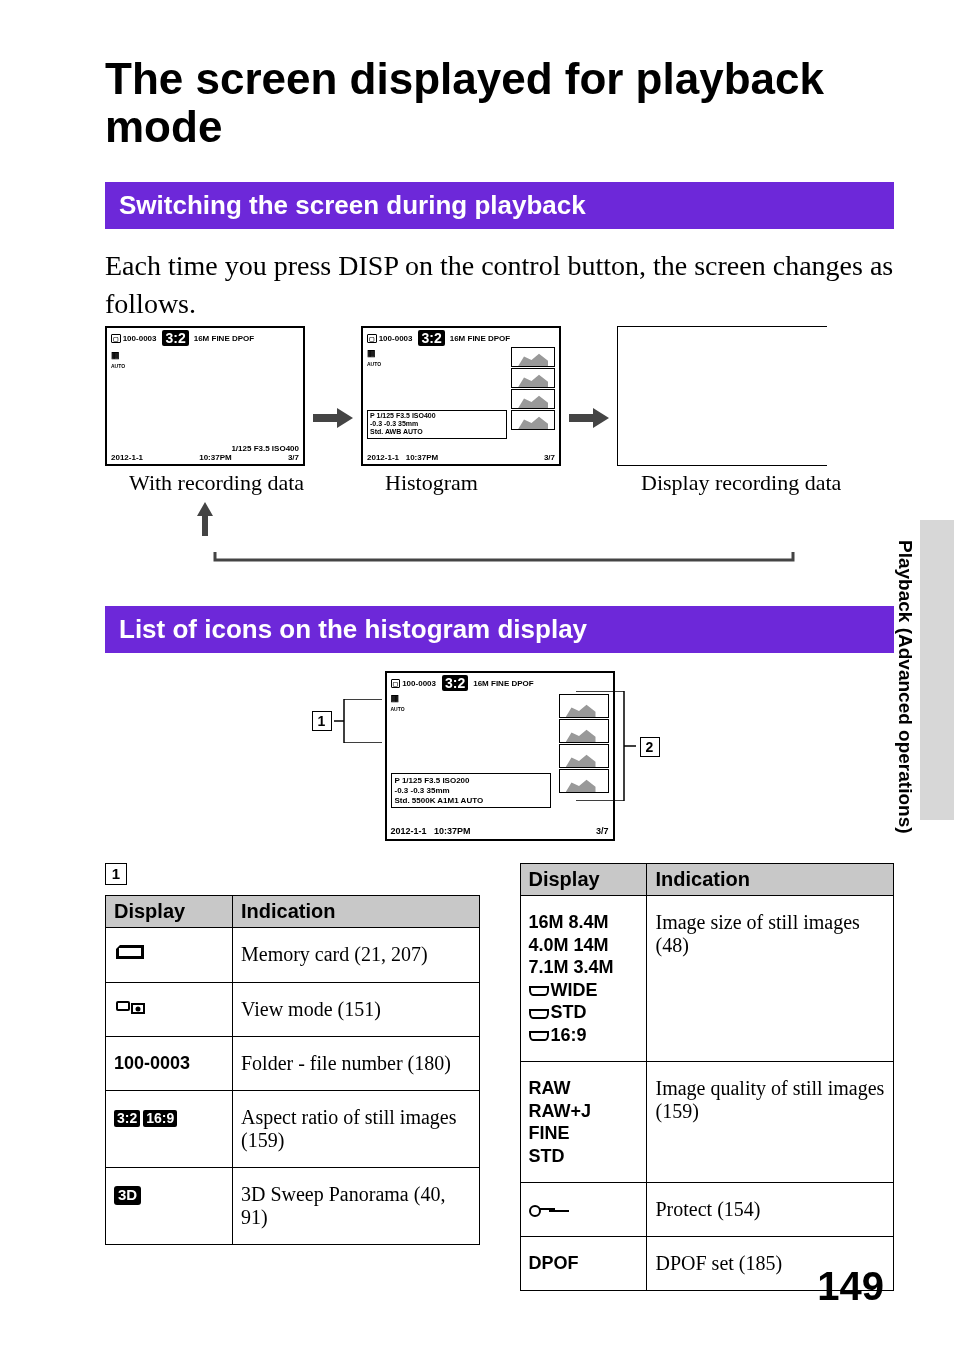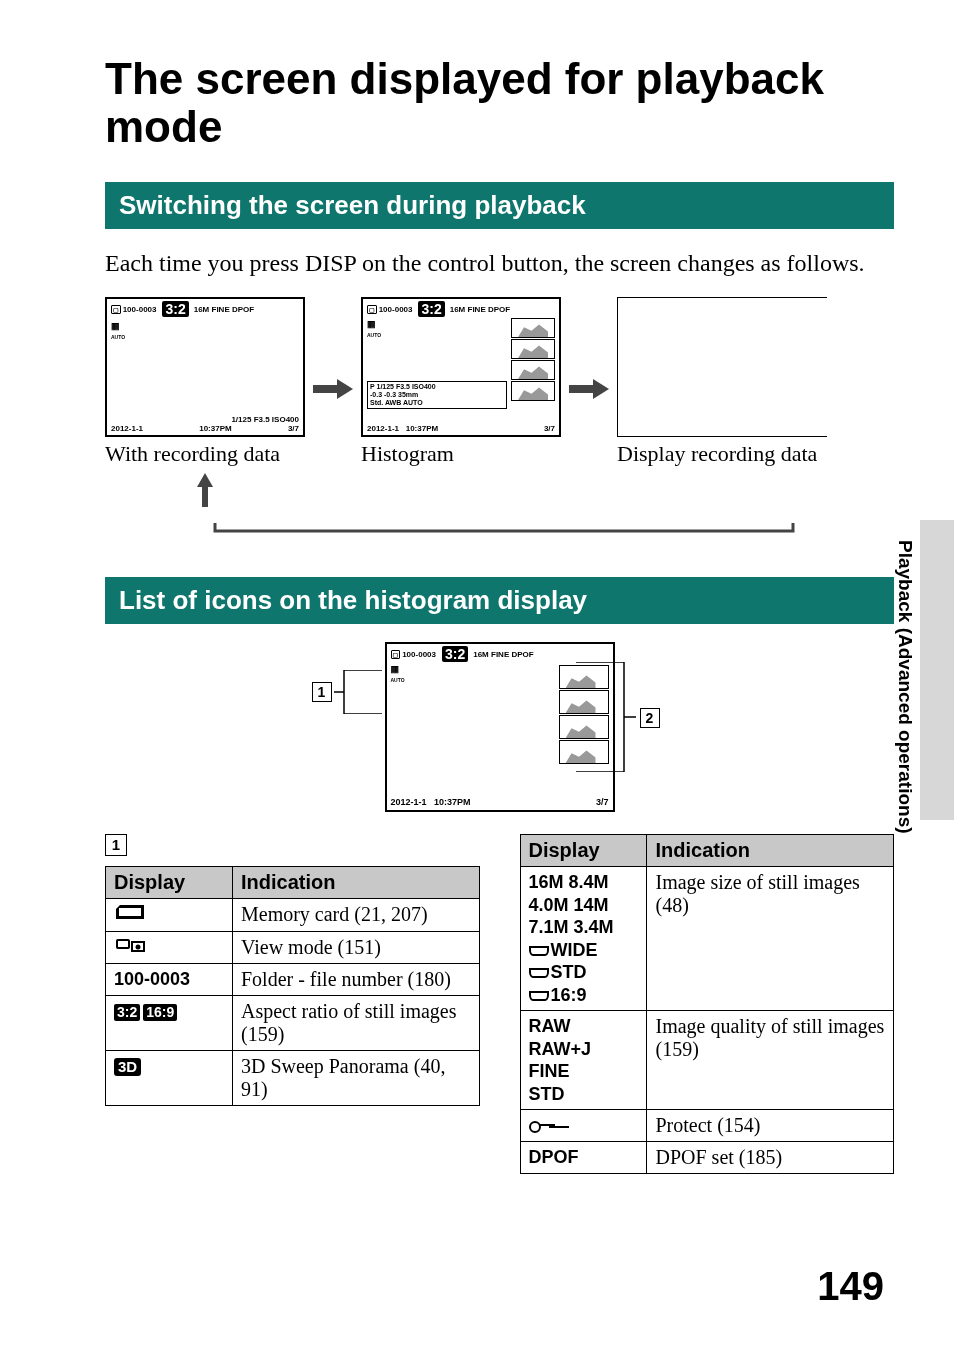--- a/index.html
+++ b/index.html
@@ -22,7 +22,7 @@
     margin-bottom: 30px;
   }
   .section-bar {
-    background: #0f766e;
+    background: #6d28d9;
     color: #fff;
     font-family: Arial, sans-serif;
     font-weight: bold;

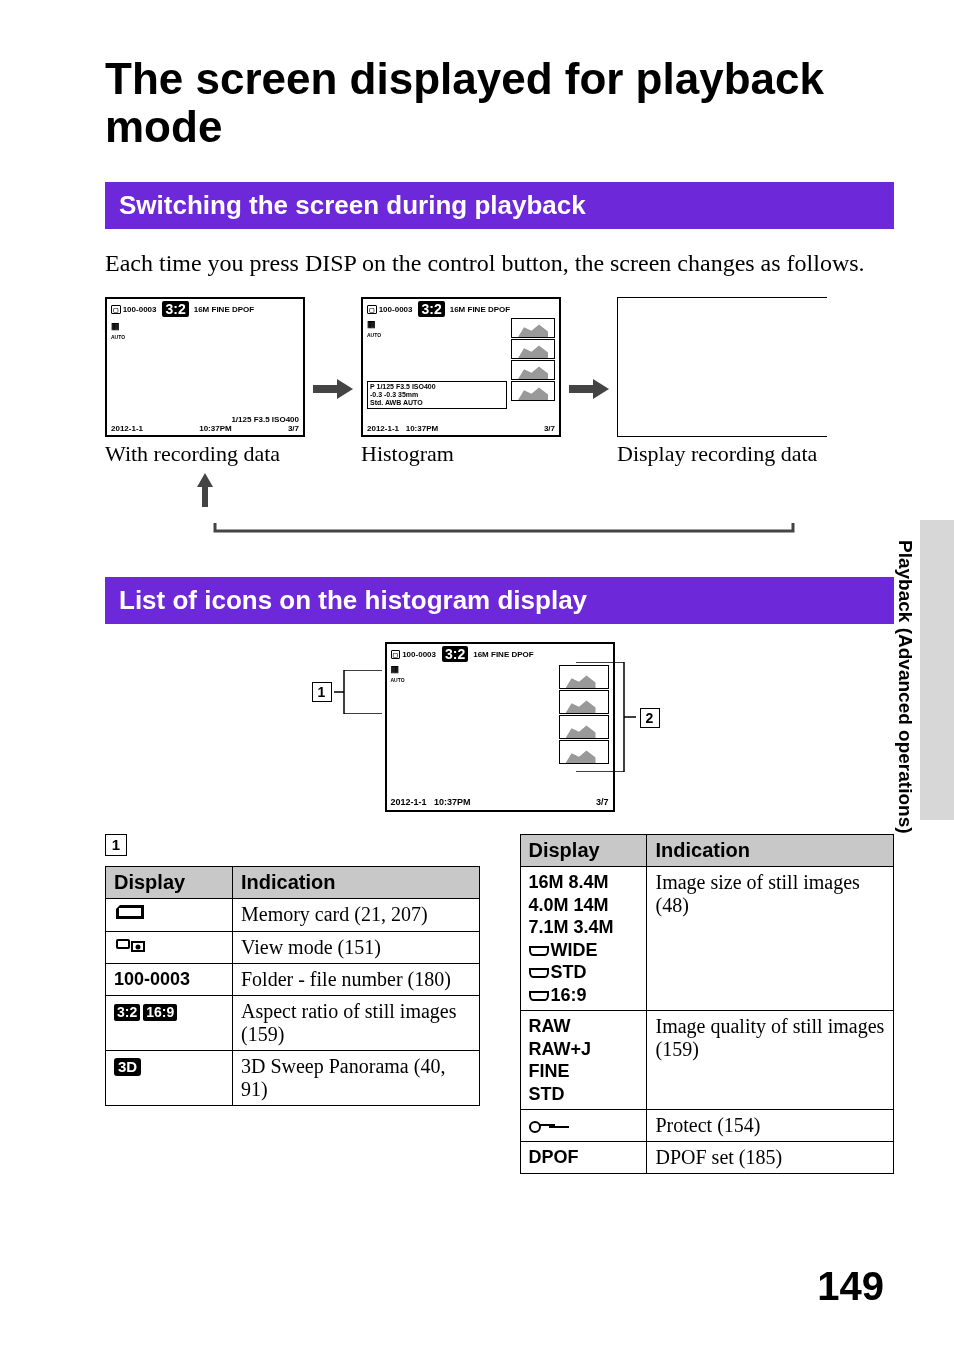--- a/index.html
+++ b/index.html
@@ -31,9 +31,9 @@
     margin-bottom: 18px;
   }
   .body-text {
-    font-size: 24px;
+    font-size: 28px;
     line-height: 1.35;
-    margin-bottom: 18px;
+    margin-bottom: 4px;
   }
   .screens-row {
     display: flex;

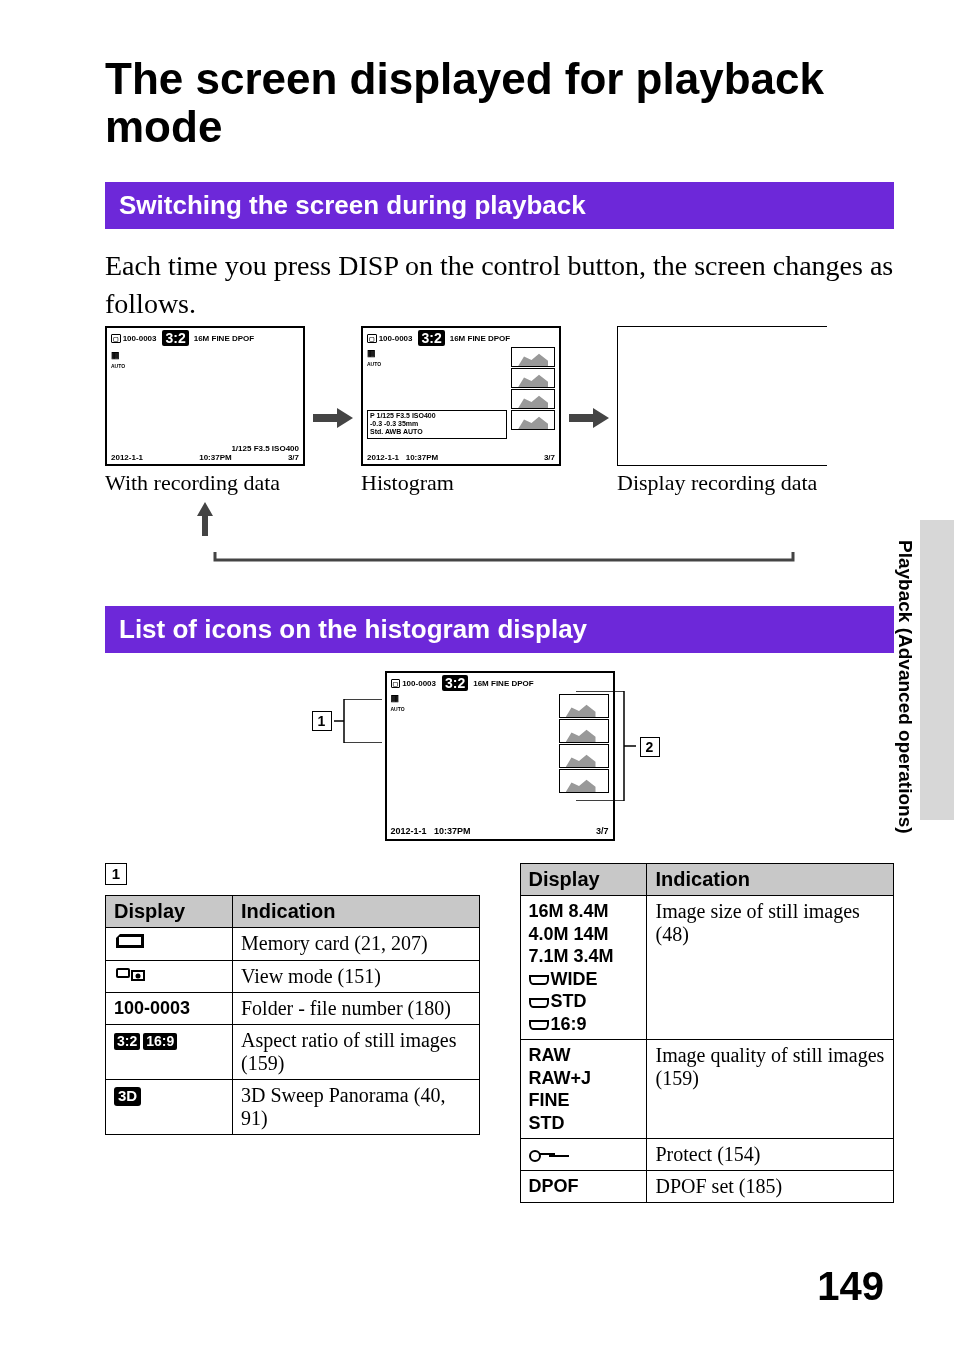--- a/index.html
+++ b/index.html
@@ -59,6 +59,7 @@
   .screen-caption {
     font-size: 22px;
     margin-top: 4px;
+    margin-left: 24px;
   }
   .arrow-right {
     align-self: center;

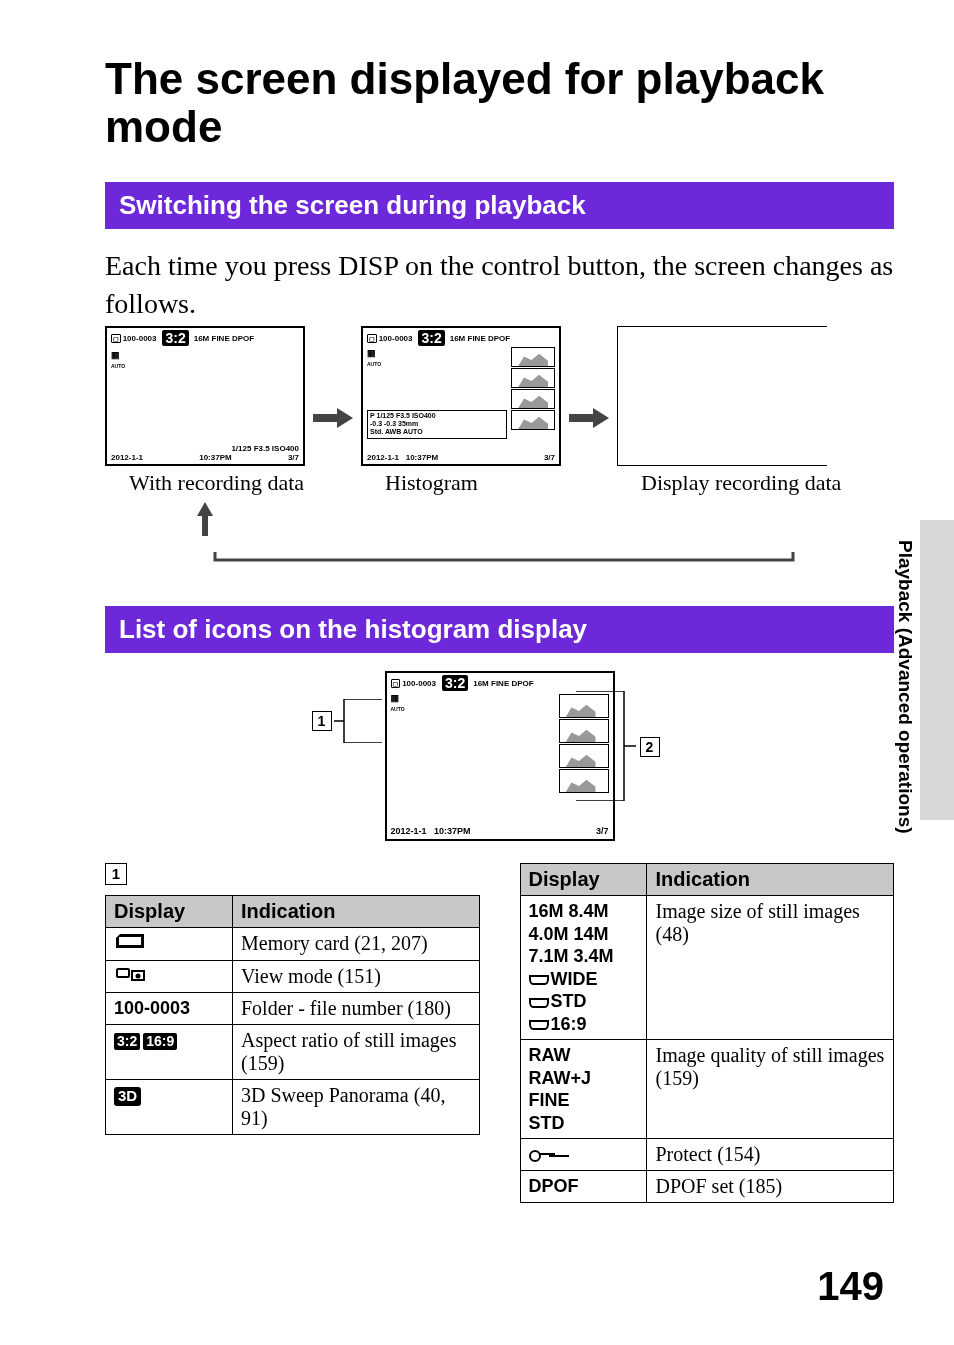--- a/index.html
+++ b/index.html
@@ -311,6 +311,11 @@
         <div class="histo-mini" style="width:50px;height:24px;"></div>
         <div class="histo-mini" style="width:50px;height:24px;"></div>
       </div>
+      <div style="position:absolute; left:4px; top:100px; right:62px; border:1px solid #000; padding:2px 3px; font-size:8px; line-height:1.2;">
+        <div>P    1/125    F3.5    ISO200</div>
+        <div>-0.3     -0.3            35mm</div>
+        <div>Std.       5500K A1M1      AUTO</div>
+      </div>
       <div style="position:absolute; bottom:3px; left:4px; right:4px; display:flex; justify-content:space-between; font-size:9px;">
         <span><span>2012-1-1</span>&nbsp;&nbsp;&nbsp;<span>10:37PM</span></span>
         <span>3/7</span>

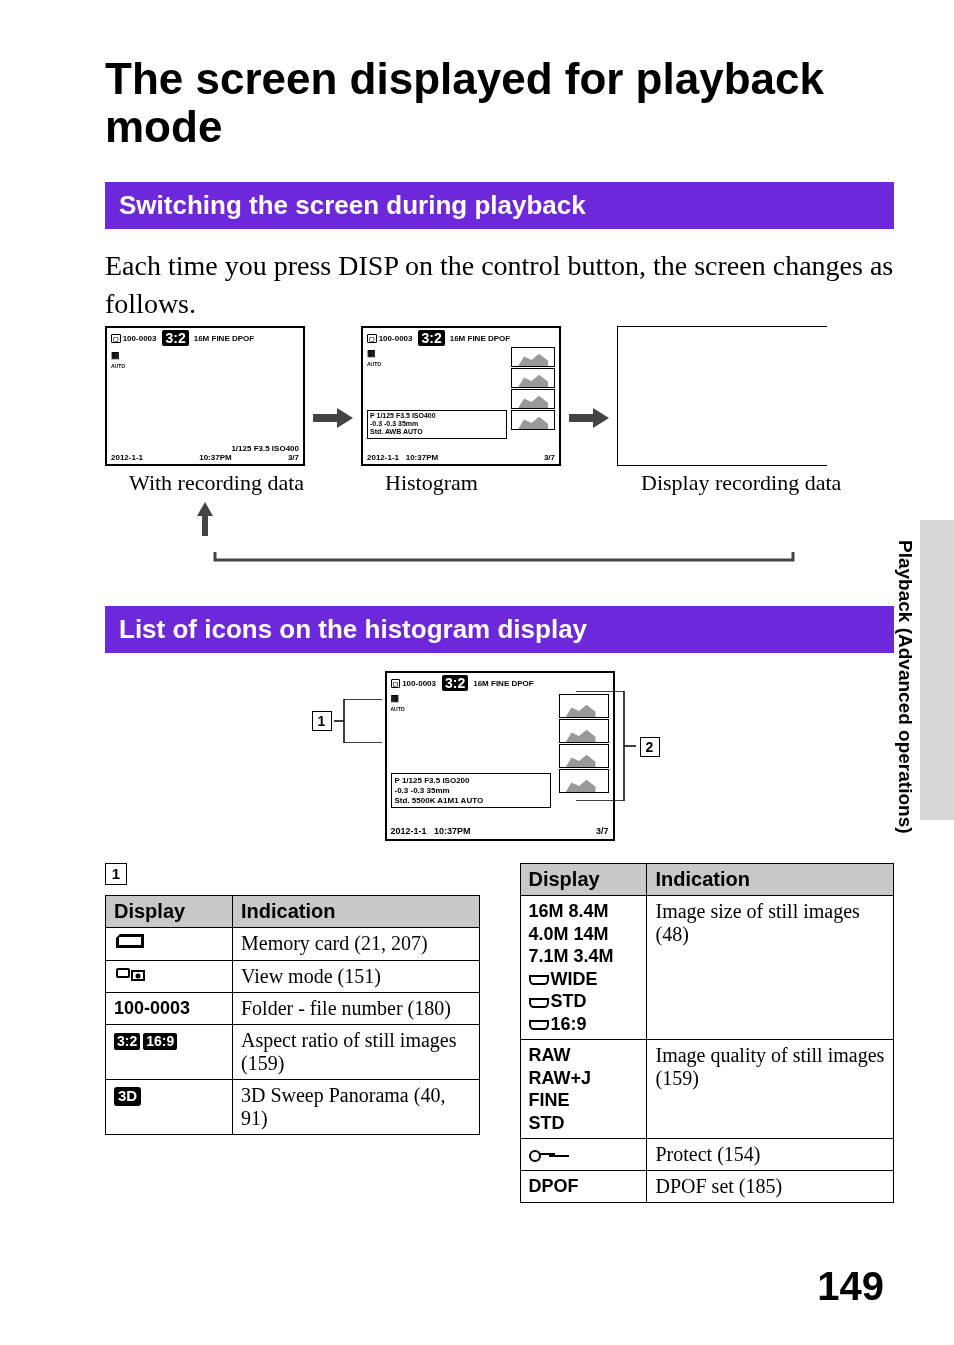--- a/index.html
+++ b/index.html
@@ -124,7 +124,7 @@
   }
   table.icon-table td {
     border: 1.5px solid #000;
-    padding: 4px 8px;
+    padding: 15px 8px;
     vertical-align: top;
   }
   table.icon-table td.disp {

